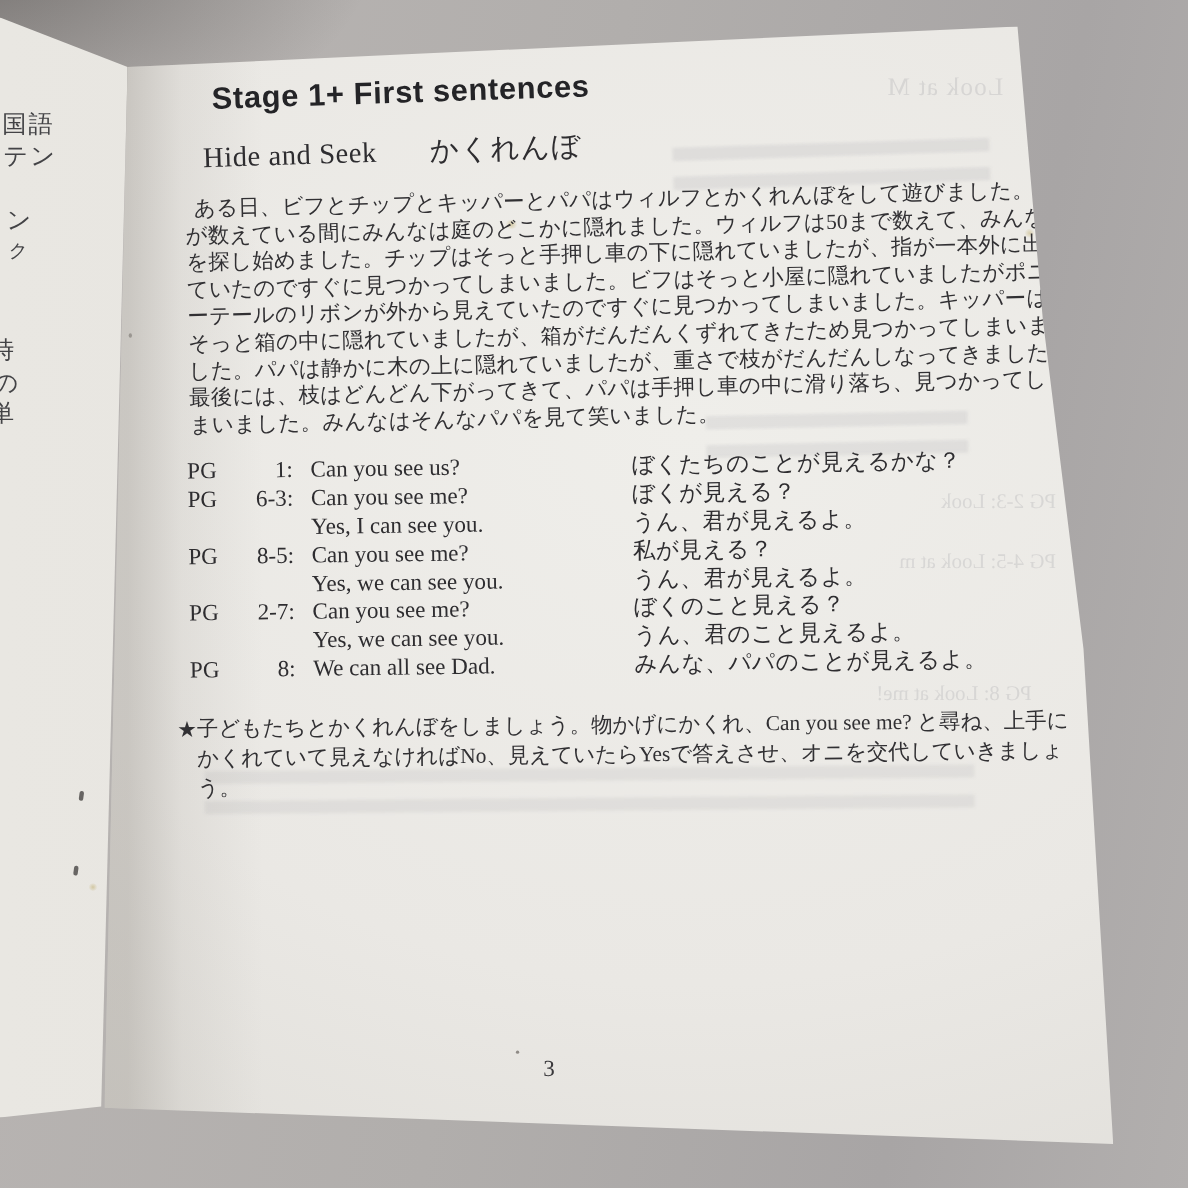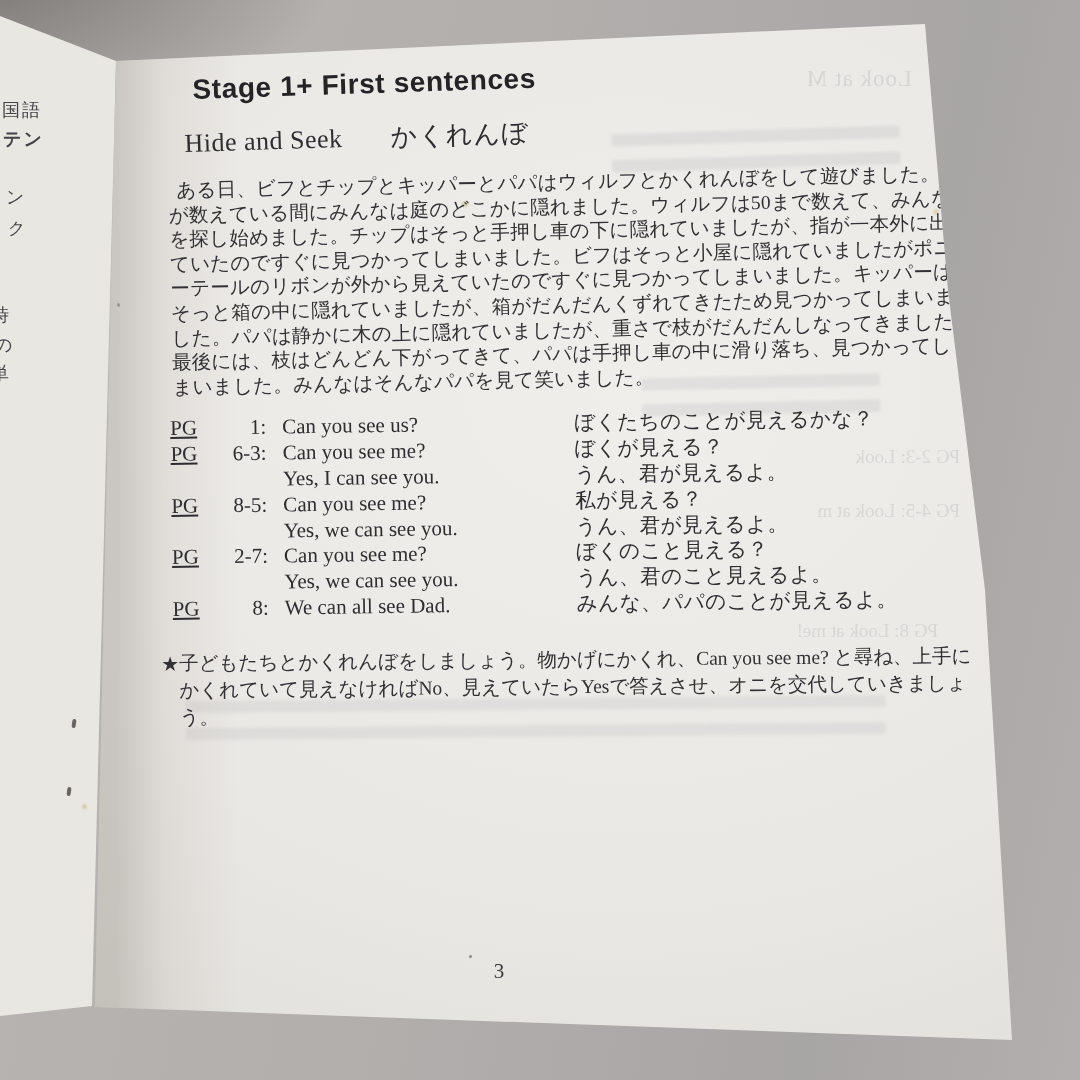--- a/index.html
+++ b/index.html
@@ -16,7 +16,7 @@
     clip-path:polygon(0px 16px, 116px 61px, 92px 1006px, 0px 1016px);
     background:linear-gradient(to right,#e9e7e2 0%,#e6e4df 58%,#d3d0ca 82%,#aba79f 95%,#7f7b75 100%);
   }
-  .frag{position:absolute;color:#434346;font-size:18px;font-weight:500;letter-spacing:2px;white-space:nowrap;}
+  .frag{position:absolute;color:#434346;font-size:22px;font-weight:500;letter-spacing:2px;white-space:nowrap;}
   .f0{left:2px;top:98px;}  .f1{left:3px;top:127px;font-weight:bold;}
   .f2{left:6px;top:185px;} .f3{left:8px;top:217px;font-size:17px;}
   .f4{left:-9px;top:303px;} .f5{left:-6px;top:333px;} .f6{left:-9px;top:361px;}

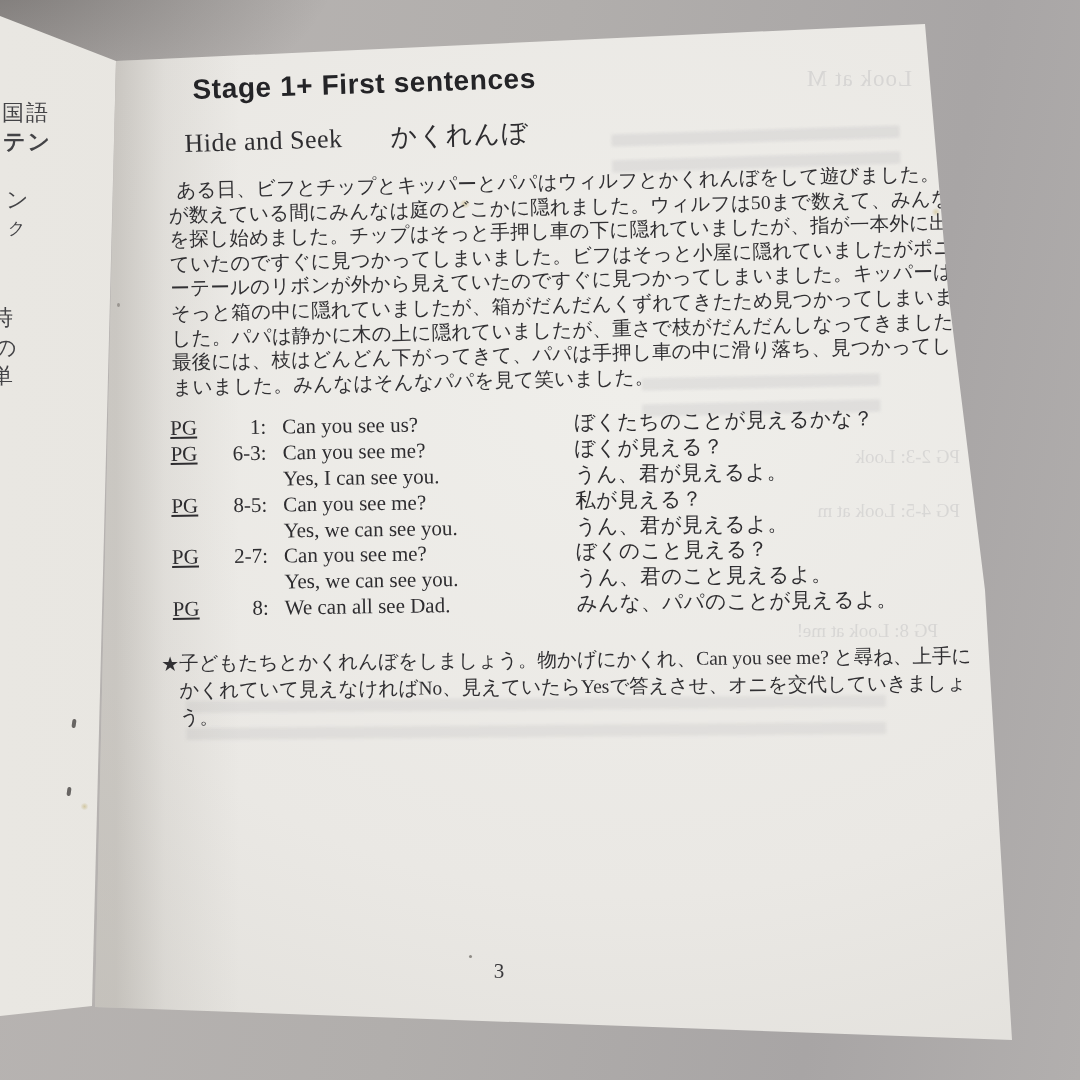--- a/index.html
+++ b/index.html
@@ -17,7 +17,7 @@
     background:linear-gradient(to right,#e9e7e2 0%,#e6e4df 58%,#d3d0ca 82%,#aba79f 95%,#7f7b75 100%);
   }
   .frag{position:absolute;color:#434346;font-size:22px;font-weight:500;letter-spacing:2px;white-space:nowrap;}
-  .f0{left:2px;top:98px;}  .f1{left:3px;top:127px;font-weight:bold;}
+  .f0{left:2px;top:98px;}  .f1{left:3px;top:127px;}
   .f2{left:6px;top:185px;} .f3{left:8px;top:217px;font-size:17px;}
   .f4{left:-9px;top:303px;} .f5{left:-6px;top:333px;} .f6{left:-9px;top:361px;}
   .staple{position:absolute;width:4px;height:9px;background:#3c3a38;border-radius:2px;opacity:.75;}

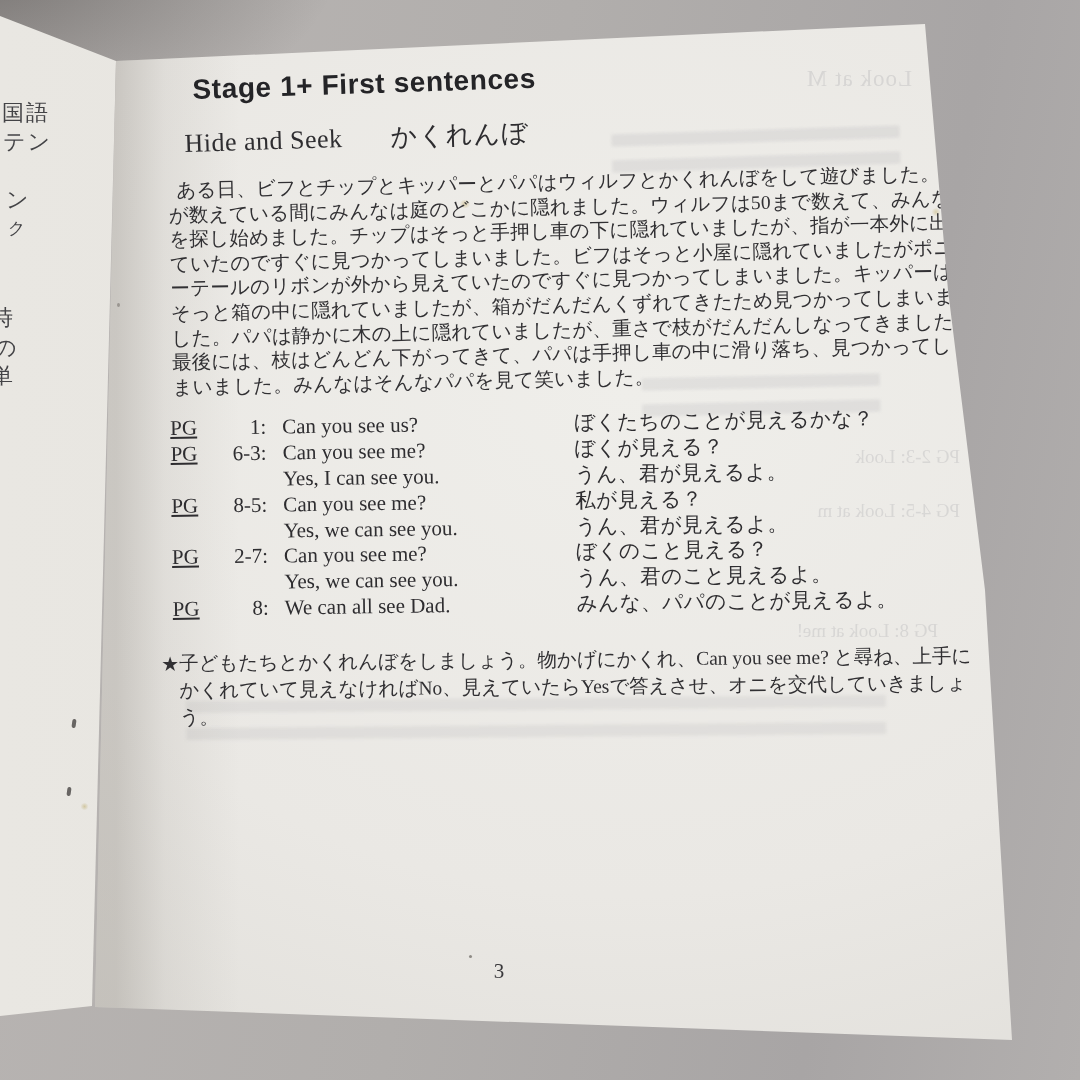--- a/index.html
+++ b/index.html
@@ -63,7 +63,7 @@
     font-size:21px;color:#2e2d30;
   }
   .drow{display:flex;height:25.9px;align-items:baseline;white-space:nowrap;}
-  .c-pg{width:38px;text-decoration:underline;}
+  .c-pg{width:38px;}
   .c-num{width:58px;text-align:right;}
   .c-en{width:292px;margin-left:16px;}
   .c-ja{letter-spacing:.5px;font-size:20.5px;}

